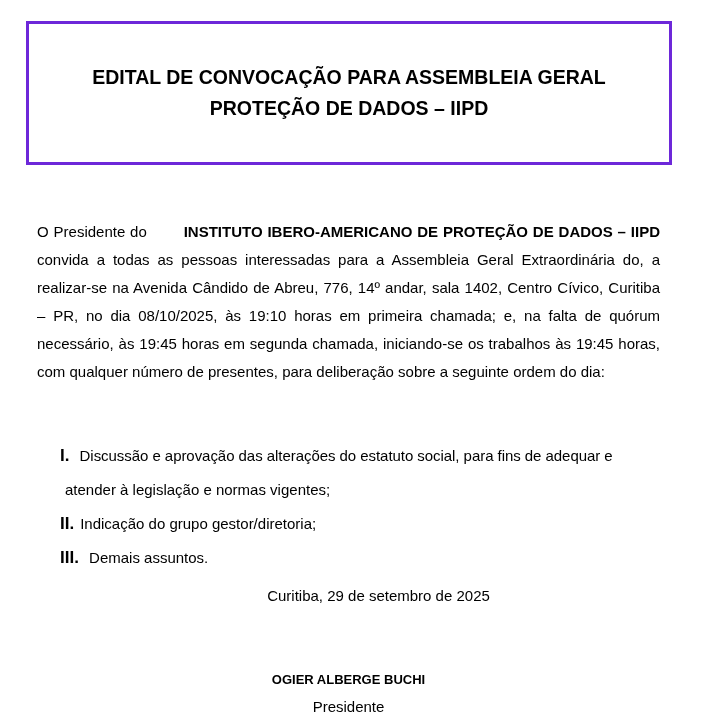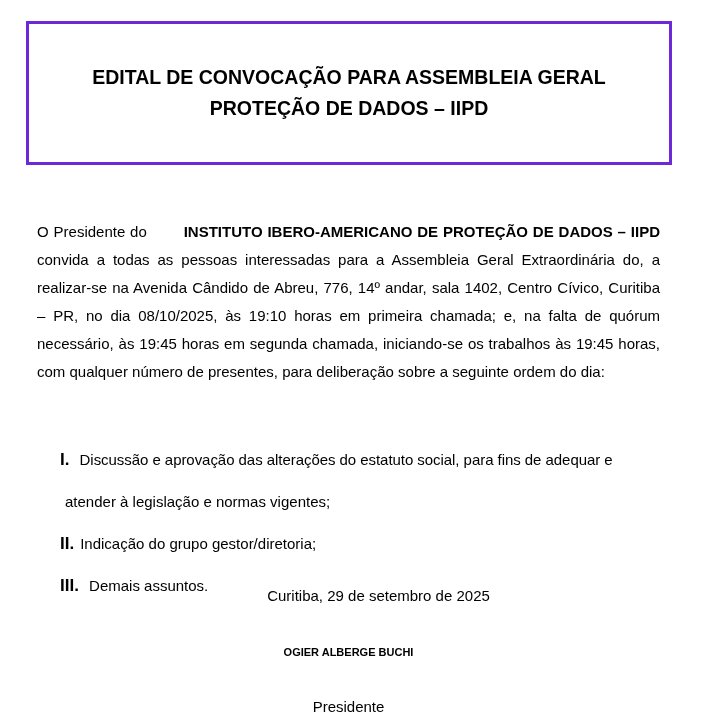--- a/index.html
+++ b/index.html
@@ -25,7 +25,7 @@
     .body-para b { font-weight: bold; margin-left: 32px; }
     .agenda {
       position: absolute; left: 60px; top: 439px; width: 601px;
-      font-size: 15px; line-height: 42px;
+      font-size: 15px; line-height: 34px;
     }
     .agenda-item { display: block; }
     .roman { font-weight: bold; font-size: 17px; margin-right: 6px; }

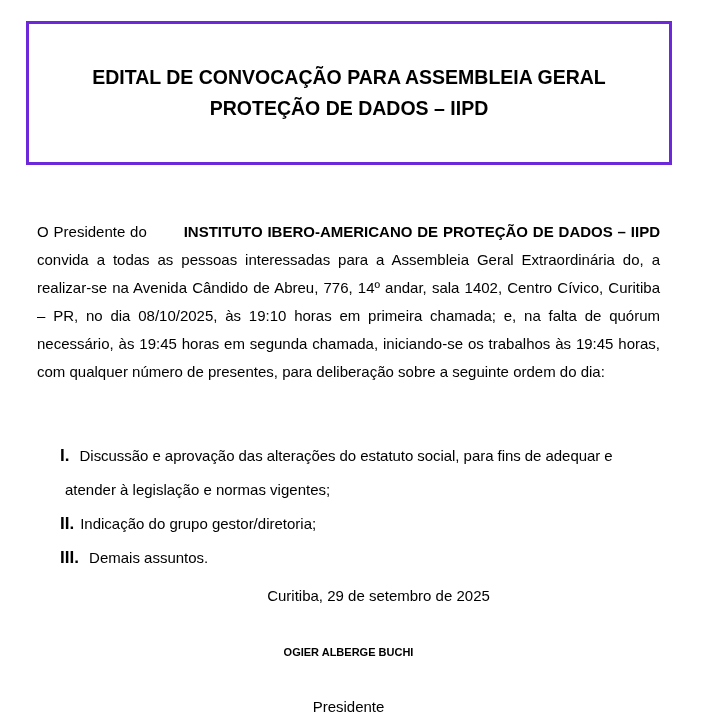--- a/index.html
+++ b/index.html
@@ -36,8 +36,8 @@
       text-align: center; font-size: 15px; line-height: 22px; margin-left: 30px;
     }
     .signer-name {
-      position: absolute; left: 0; width: 697px; top: 641px;
-      text-align: center; font-size: 11px; font-weight: bold; line-height: 22px;
+      position: absolute; left: 0; width: 697px; top: 669px;
+      text-align: center; font-size: 13px; font-weight: bold; line-height: 22px;
     }
     .signer-role {
       position: absolute; left: 0; width: 697px; top: 696px;

